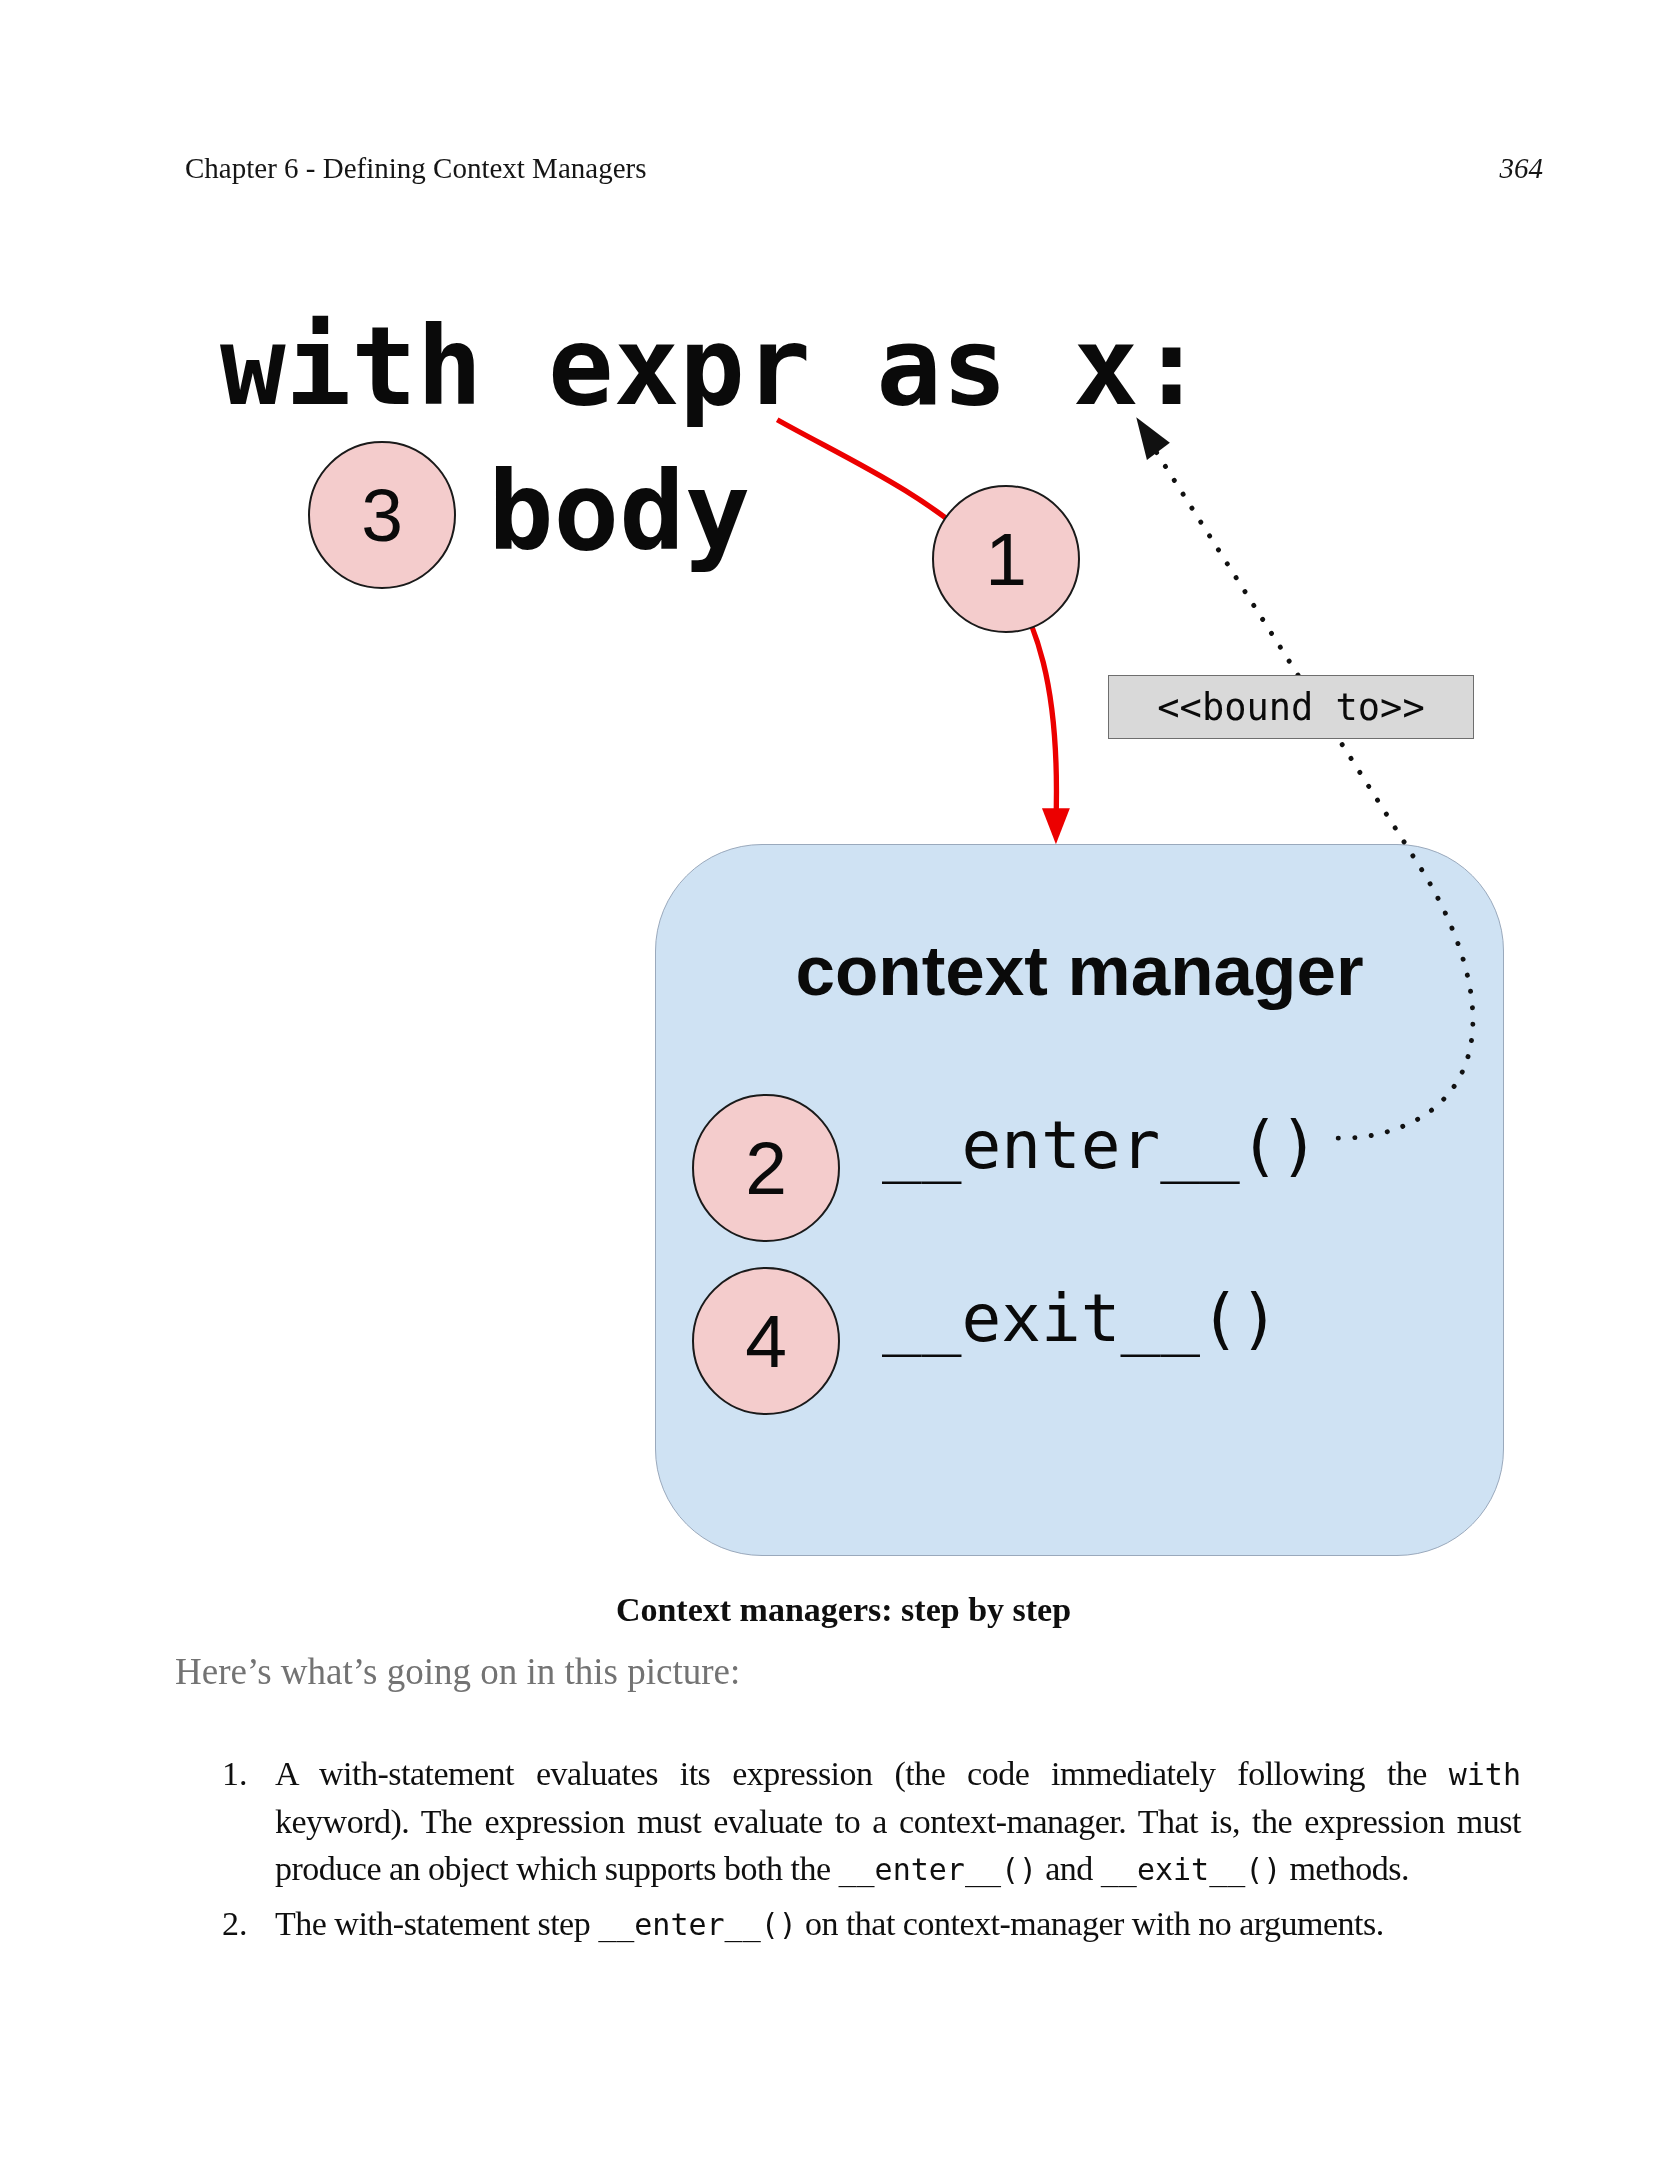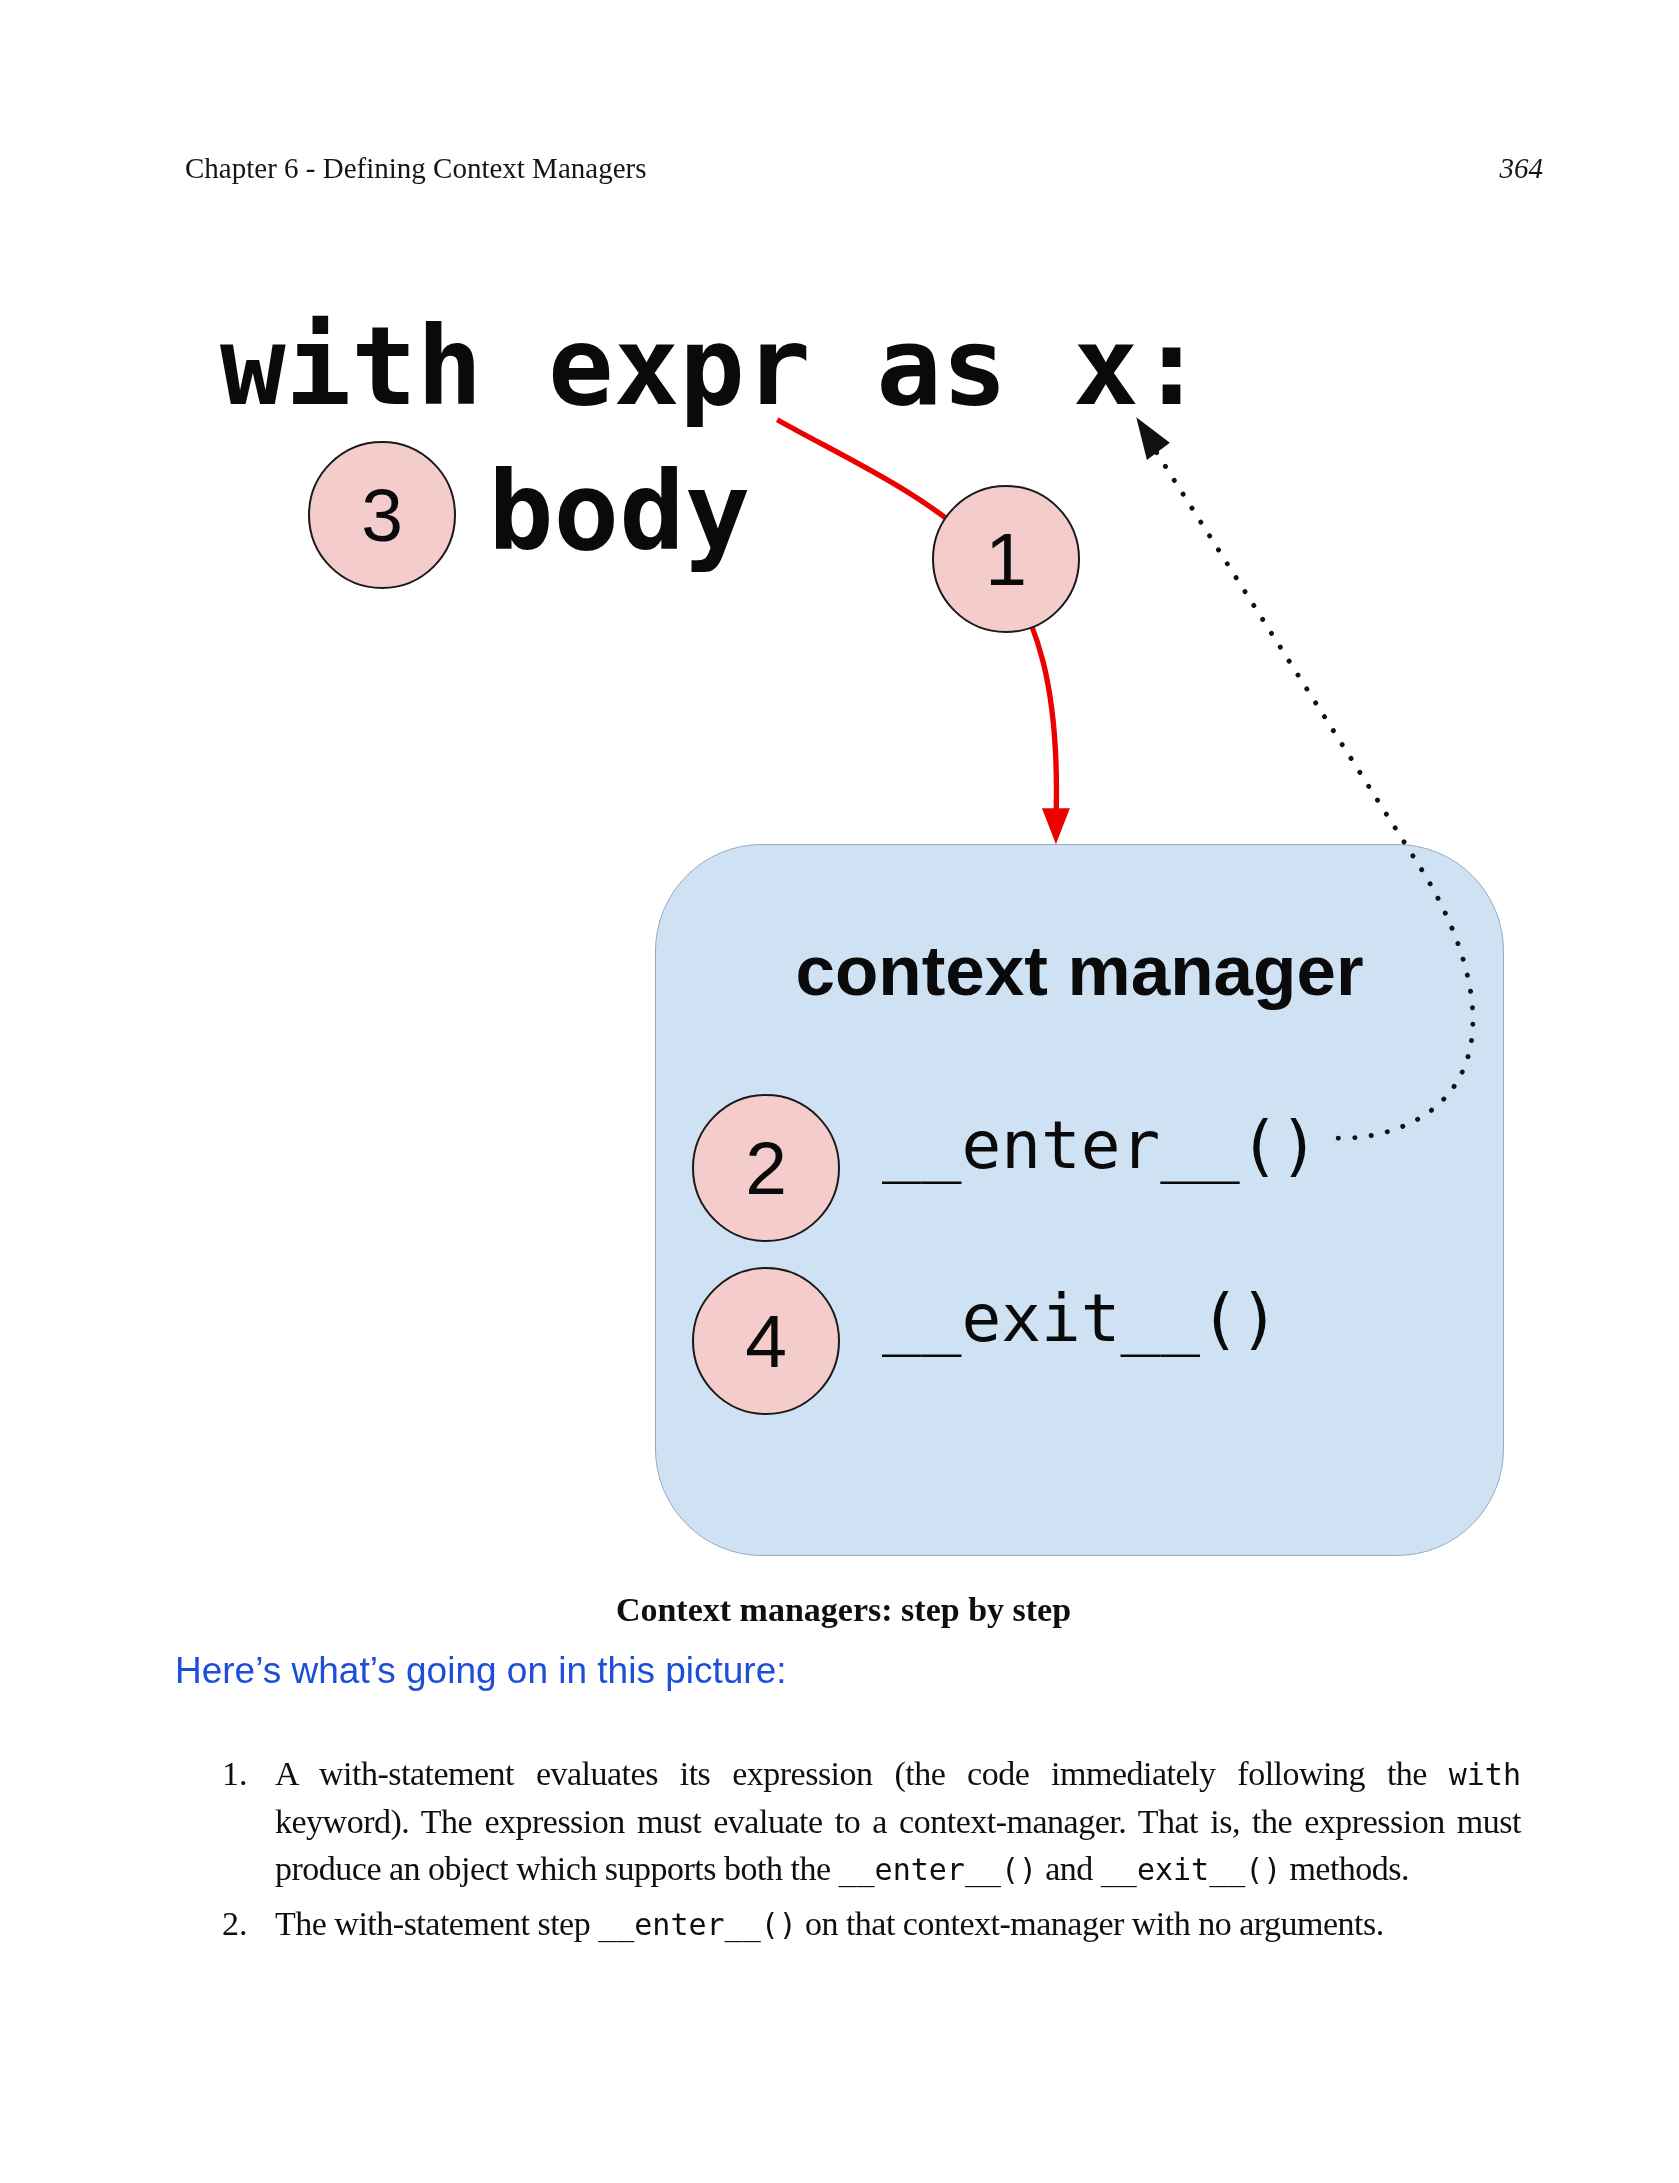--- a/index.html
+++ b/index.html
@@ -178,6 +178,9 @@
     <polygon class="dot-head" points="1386,509 1427,540 1399,561"></polygon>
   </svg>
 
+  <div id="bound-to-box">
+    <span class="lbl">&lt;&lt;bound to&gt;&gt;</span>
+  </div>
 
   <div id="cm-title">context manager</div>
   <div id="method-enter" class="method">__enter__()</div>

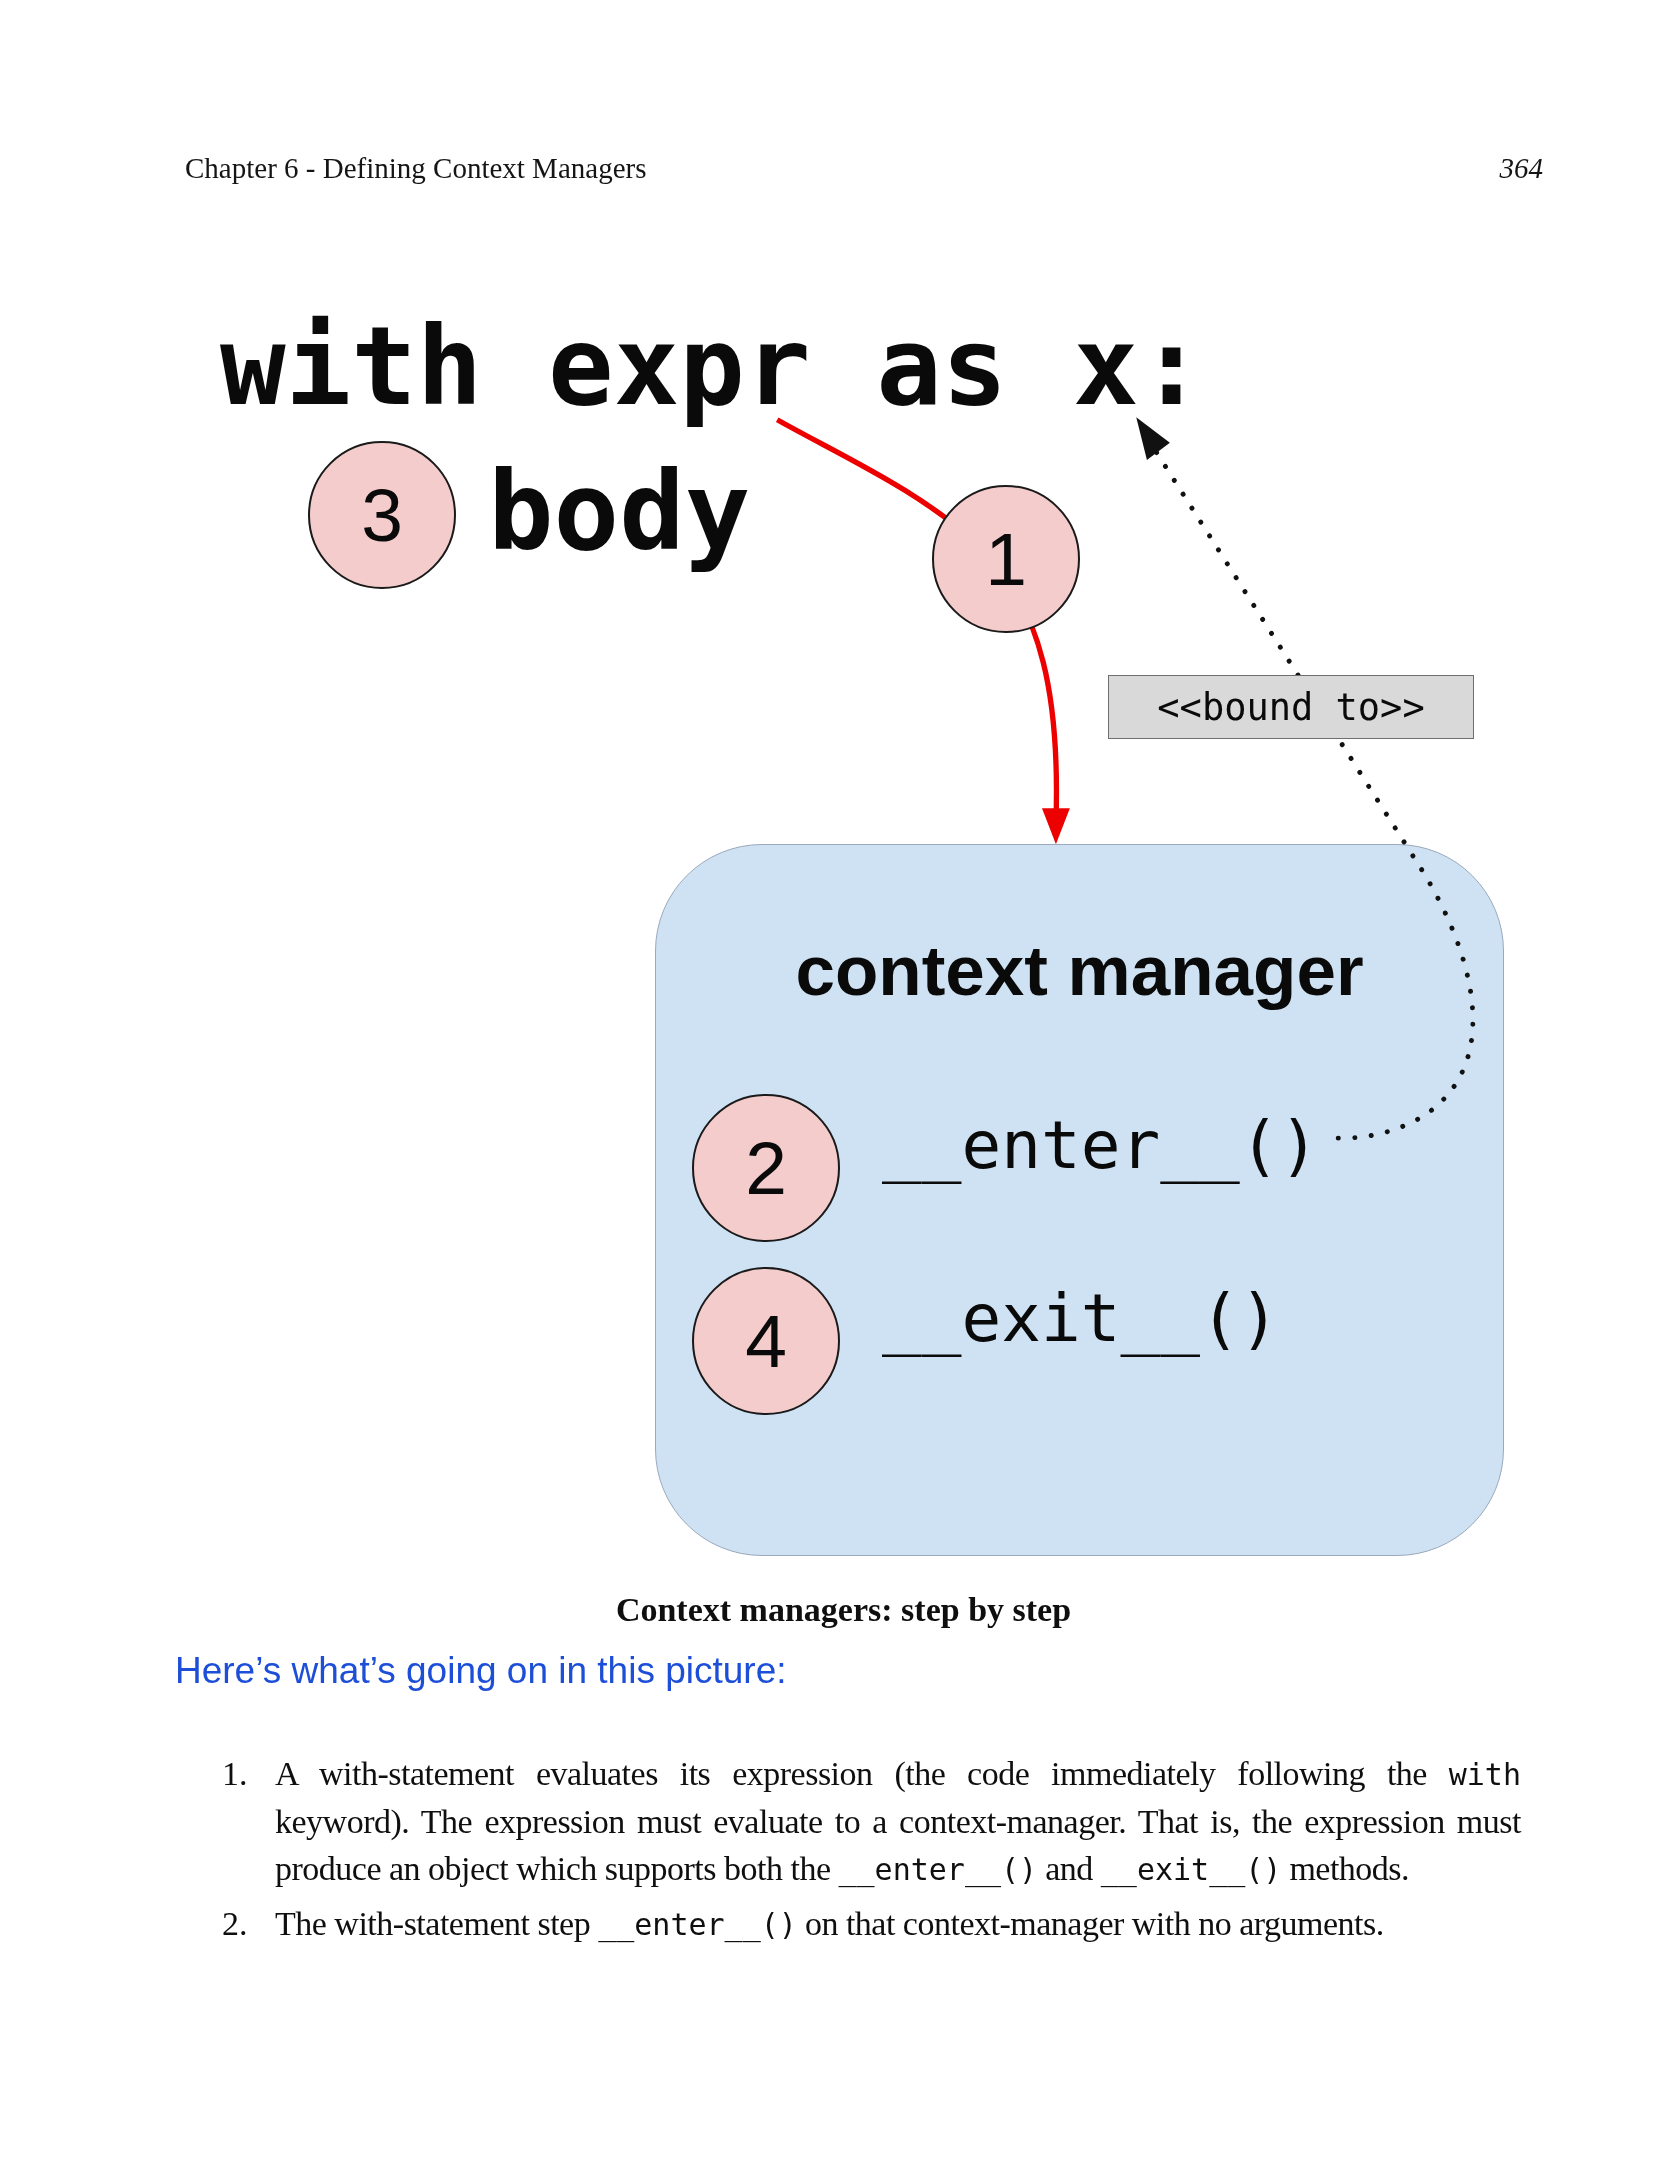--- a/index.html
+++ b/index.html
@@ -128,9 +128,9 @@
   #intro{
     position:absolute;
     left:175px;top:1650px;
-    font-family:Liberation Sans, sans-serif;
+    font-family:Liberation Serif, serif;
     font-size:37px;
-    color:#1d4ed8;
+    color:#737373;
     text-align:center;
   }
   #steps-list{

